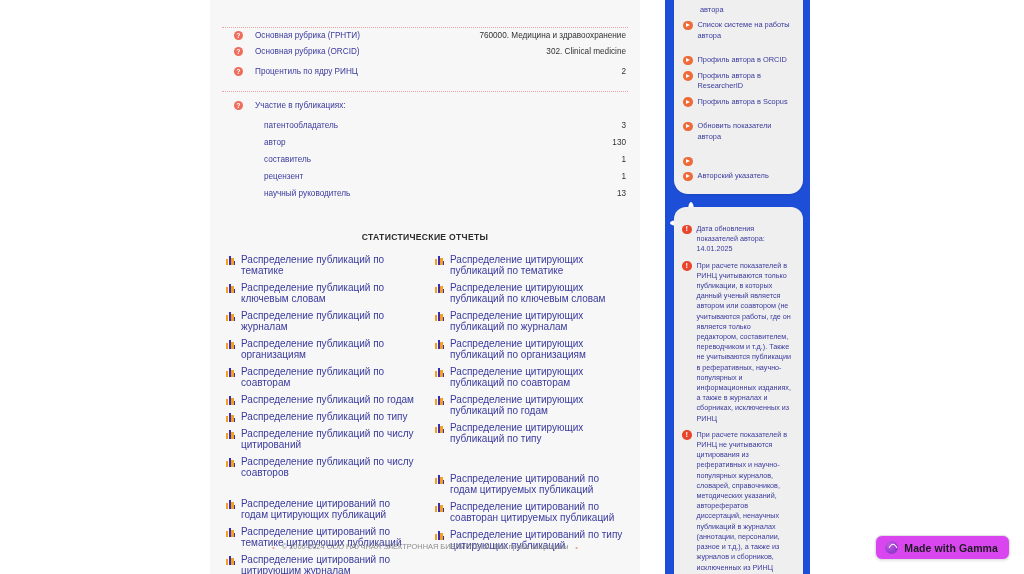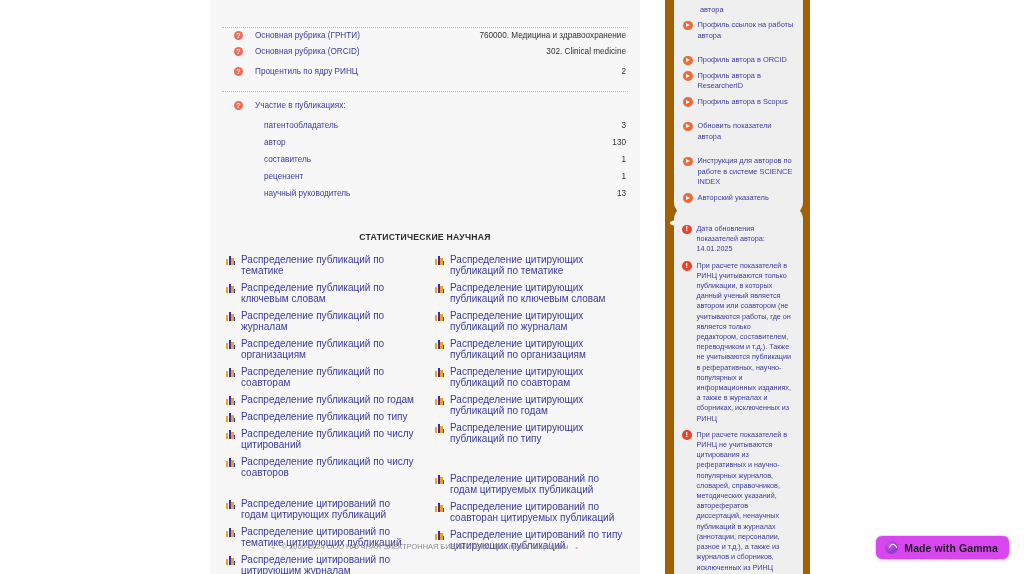--- a/index.html
+++ b/index.html
@@ -160,7 +160,7 @@
   #sidebar {
     position: absolute;
     left: 665px; top: 0; width: 145px; height: 574px;
-    background: #a16207;
+    background: #1d4ed8;
   }
   .side-card {
     position: absolute;

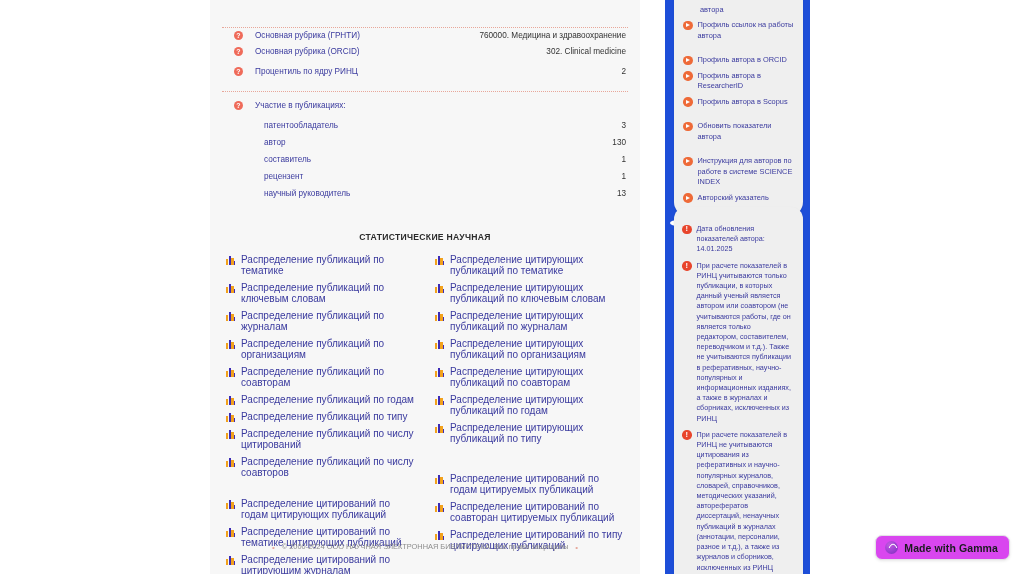--- a/index.html
+++ b/index.html
@@ -595,7 +595,7 @@
       </div>
       <div class="side-item">
         <span class="play-icon"></span>
-        <span class="stext">Профиль ссылок на работы автора</span>
+        <span class="stext">Список системе на работы автора</span>
       </div>
       <div class="side-gap"></div>
       <div class="side-item">

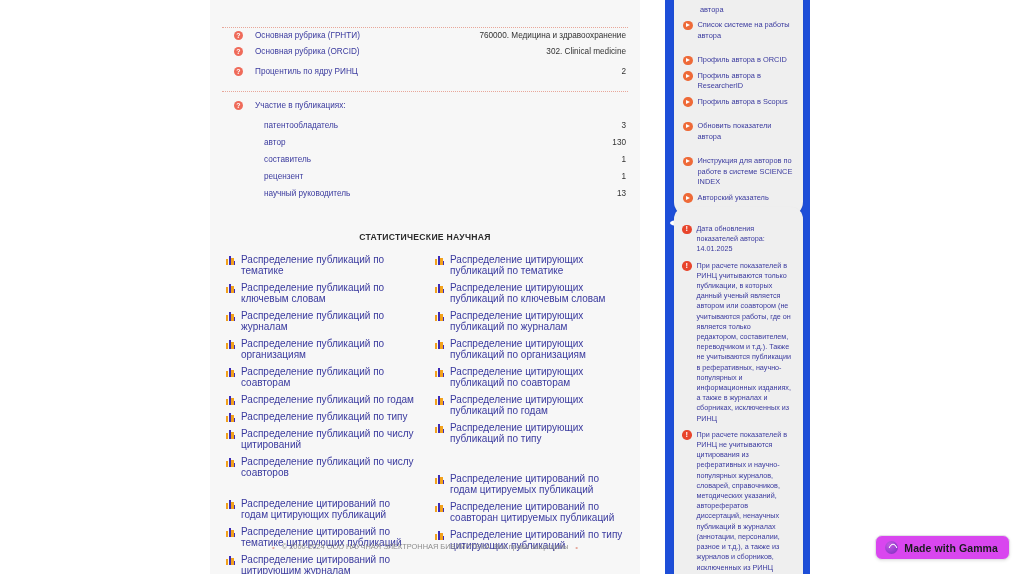--- a/index.html
+++ b/index.html
@@ -618,7 +618,6 @@
       <div class="side-gap"></div>
       <div class="side-item">
         <span class="play-icon"></span>
-        <span class="stext">Инструкция для авторов по работе в системе SCIENCE INDEX</span>
       </div>
       <div class="side-item">
         <span class="play-icon"></span>

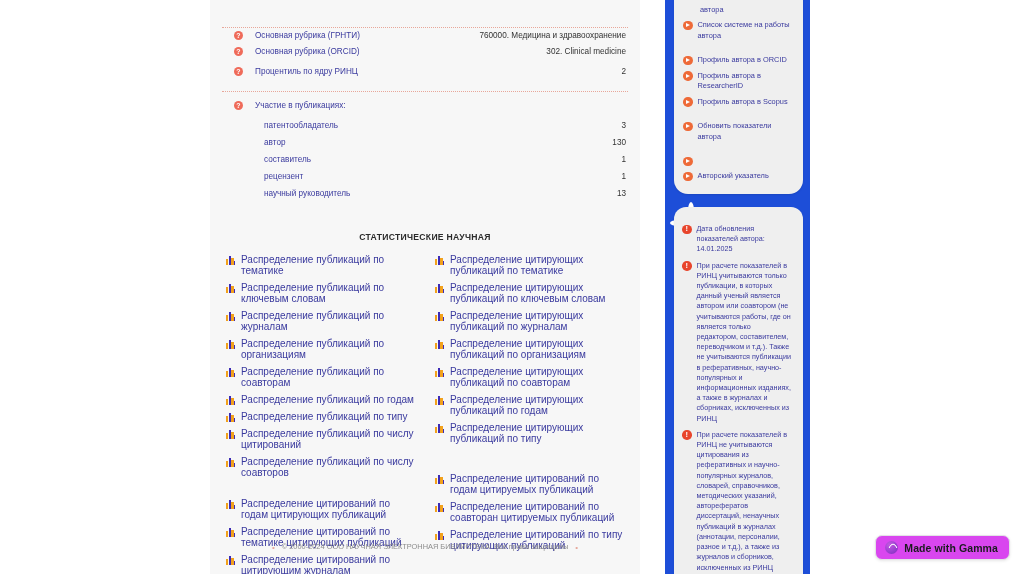--- a/index.html
+++ b/index.html
@@ -343,7 +343,7 @@
         </div>
       </div>
 
-      <div id="reports-title">СТАТИСТИЧЕСКИЕ НАУЧНАЯ</div>
+      <div id="reports-title">СТАТИСТИЧЕСКИЕ ОТЧЕТЫ</div>
 
       <div class="reports-cols">
 

